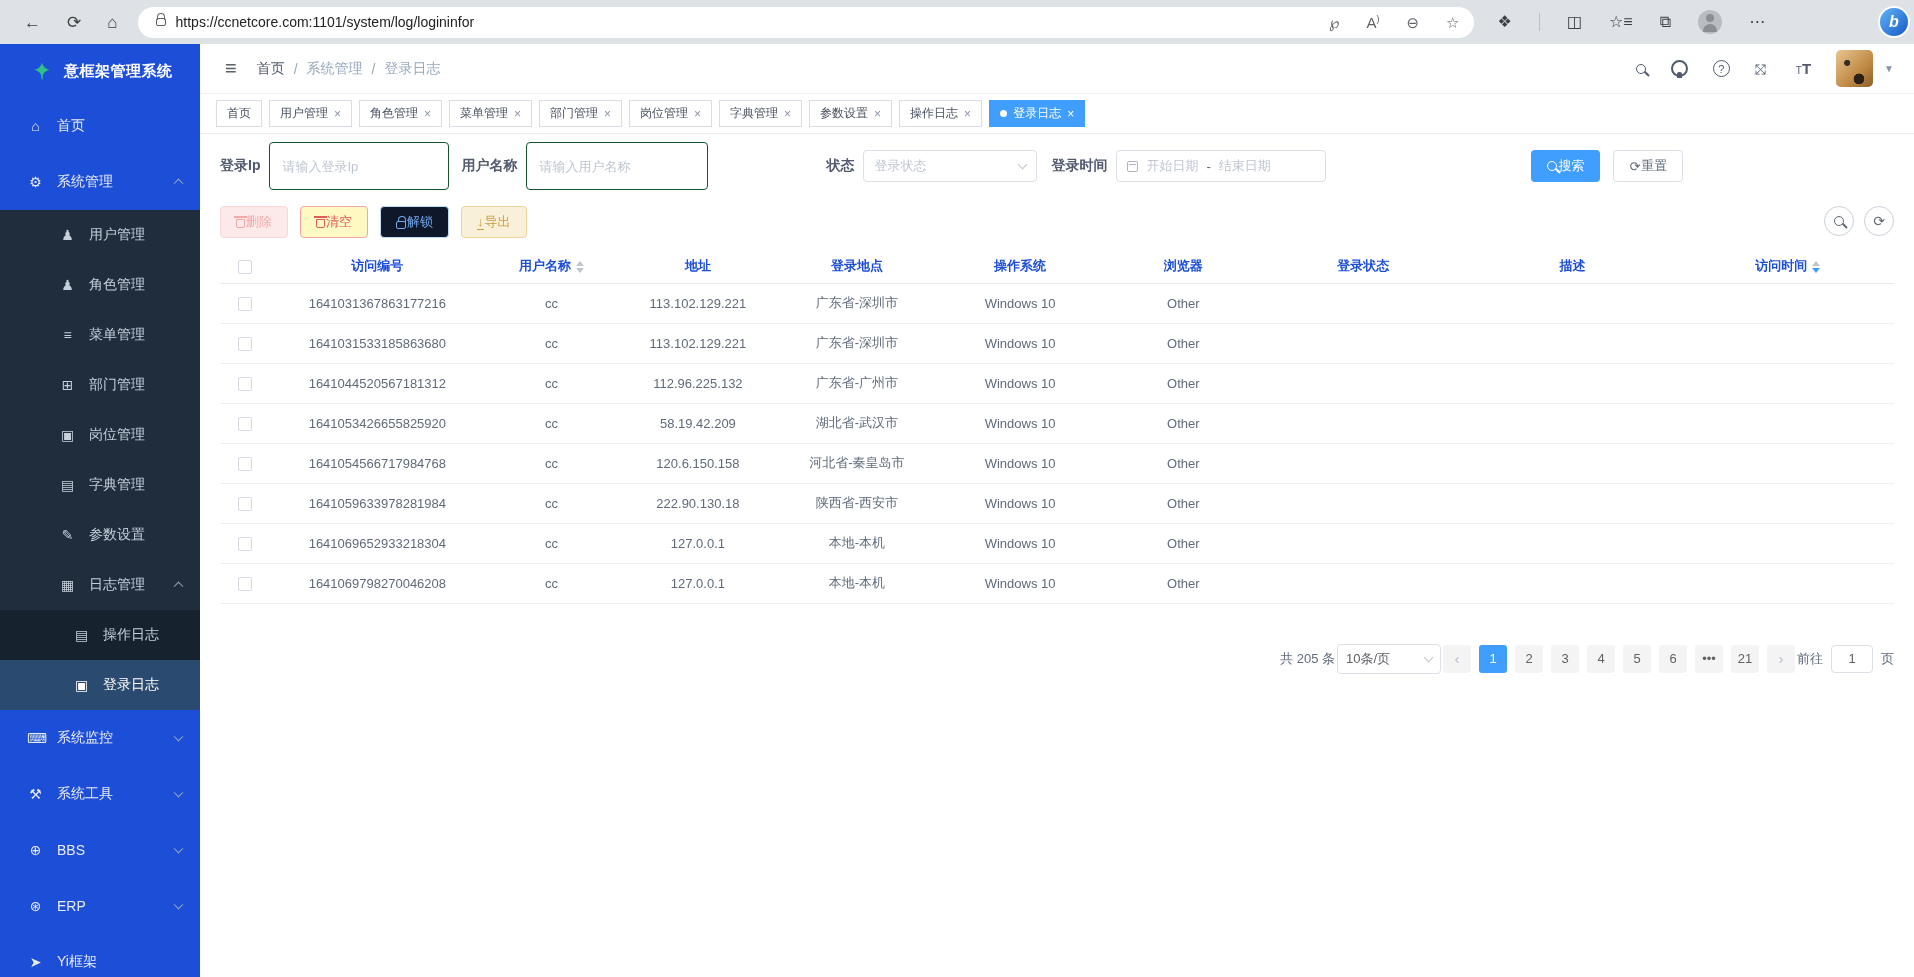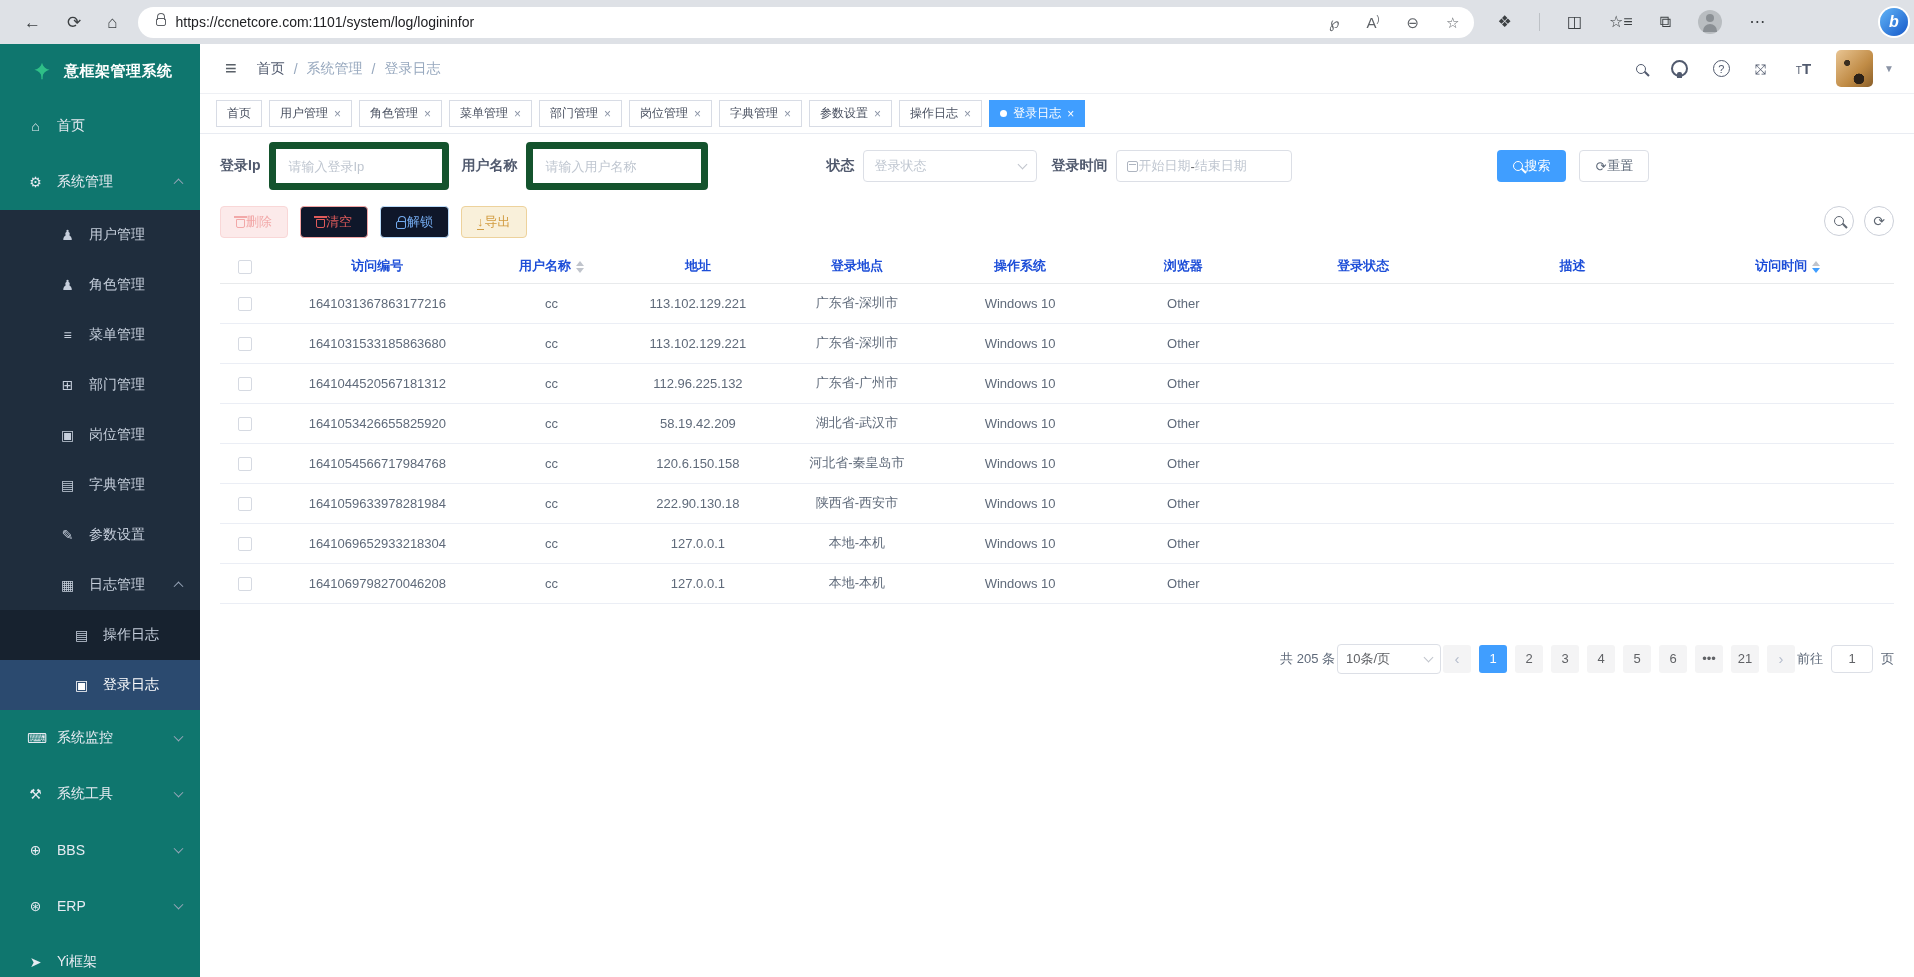--- a/index.html
+++ b/index.html
@@ -26,7 +26,7 @@
     display:flex;align-items:center;justify-content:center;font-size:16px;box-shadow:0 0 0 2px #fff}
   
   .app{display:flex;height:933px}
-  .sidebar{width:200px;flex:0 0 200px;background:#0f766e;overflow:hidden}
+  .sidebar{width:200px;flex:0 0 200px;background:#1d4ed8;overflow:hidden}
   .logo{height:54px;display:flex;align-items:center;padding-left:32px;gap:12px;color:#fff;
     font-weight:bold;font-size:15px;letter-spacing:.5px}
   .leaf{width:20px;height:20px;flex:0 0 20px}

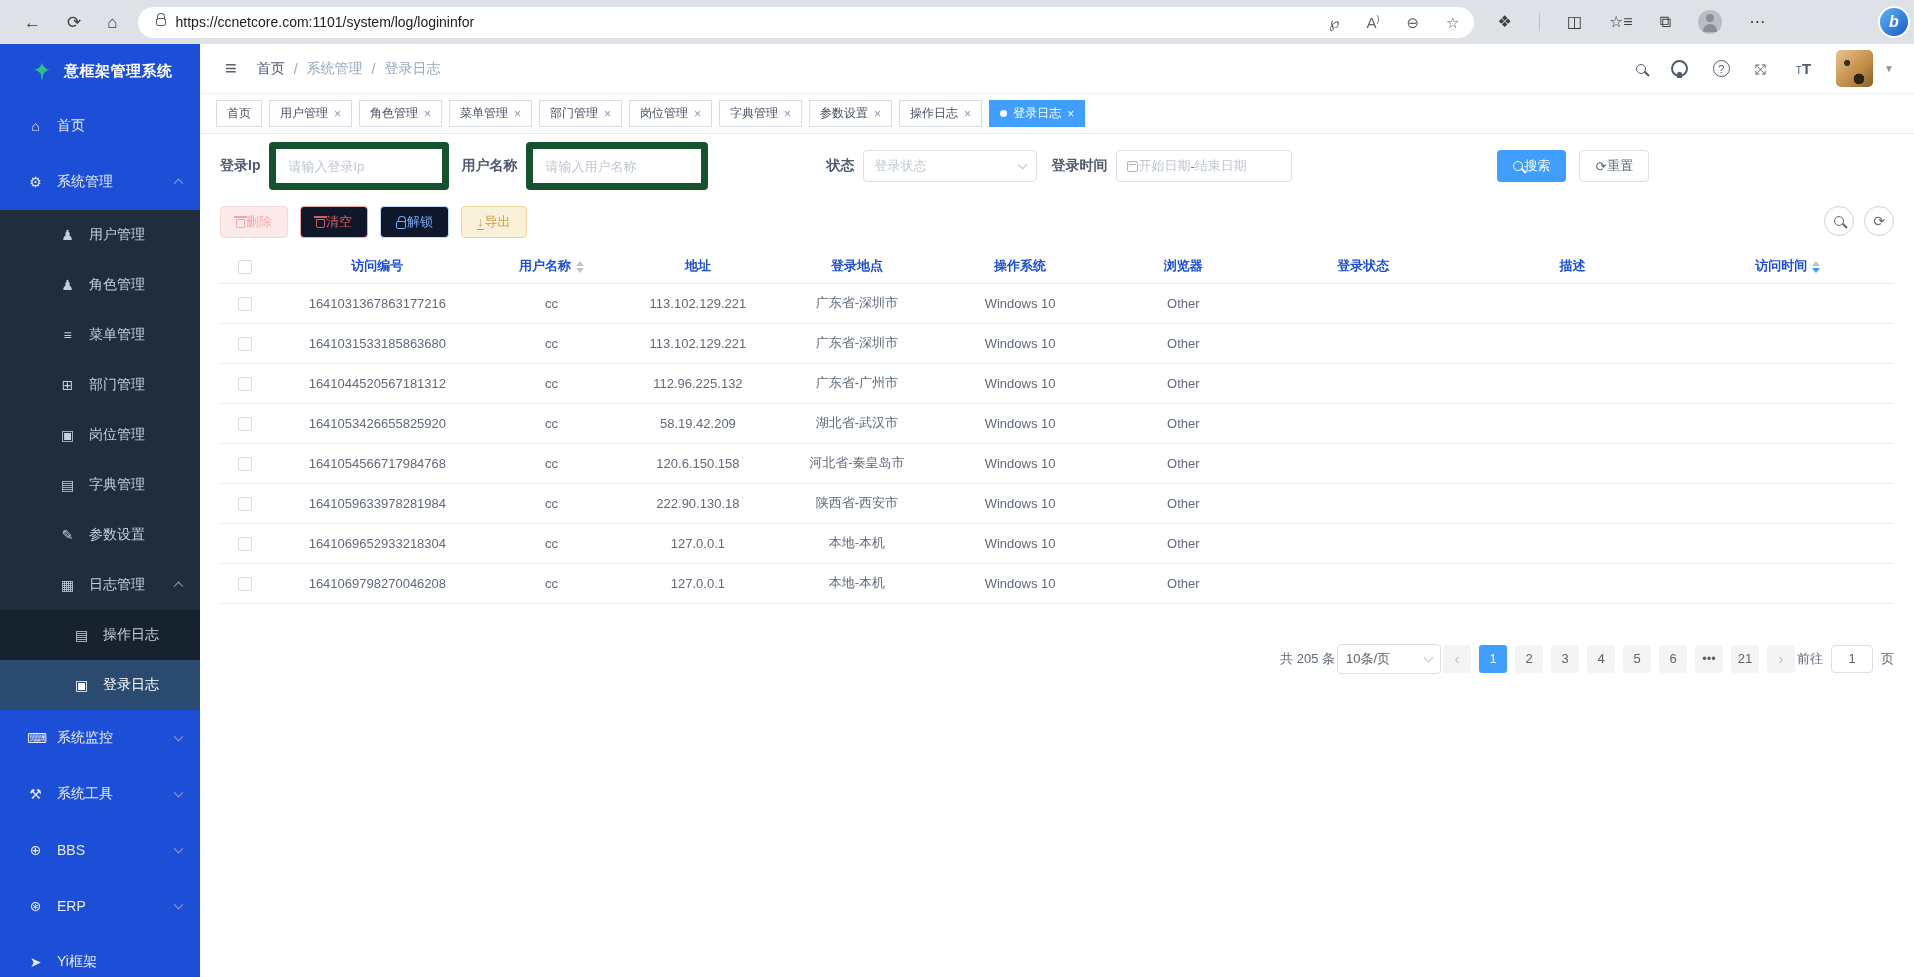--- a/index.html
+++ b/index.html
@@ -75,7 +75,7 @@
   .frow{display:flex;align-items:center;margin-top:16px;height:32px;font-size:14px;color:#515a6e}
   .fg{display:flex;align-items:center}
   .flabel{font-weight:bold;margin-right:9px;white-space:nowrap}
-  input.fi{height:48px;border:7px solid #14532d;border-radius:4px;padding:12px 12px;font-size:13px;color:#606266;outline:none}
+  input.fi{height:48px;border:1px solid #14532d;border-radius:4px;padding:12px 12px;font-size:13px;color:#606266;outline:none}
   input.fi::placeholder{color:#bfc6d0}
   .selbox,.datebox{height:32px;border:1px solid #dcdfe6;border-radius:4px;display:flex;align-items:center;
     padding:0 10px;font-size:13px;color:#bfc6d0;background:#fff;cursor:pointer}

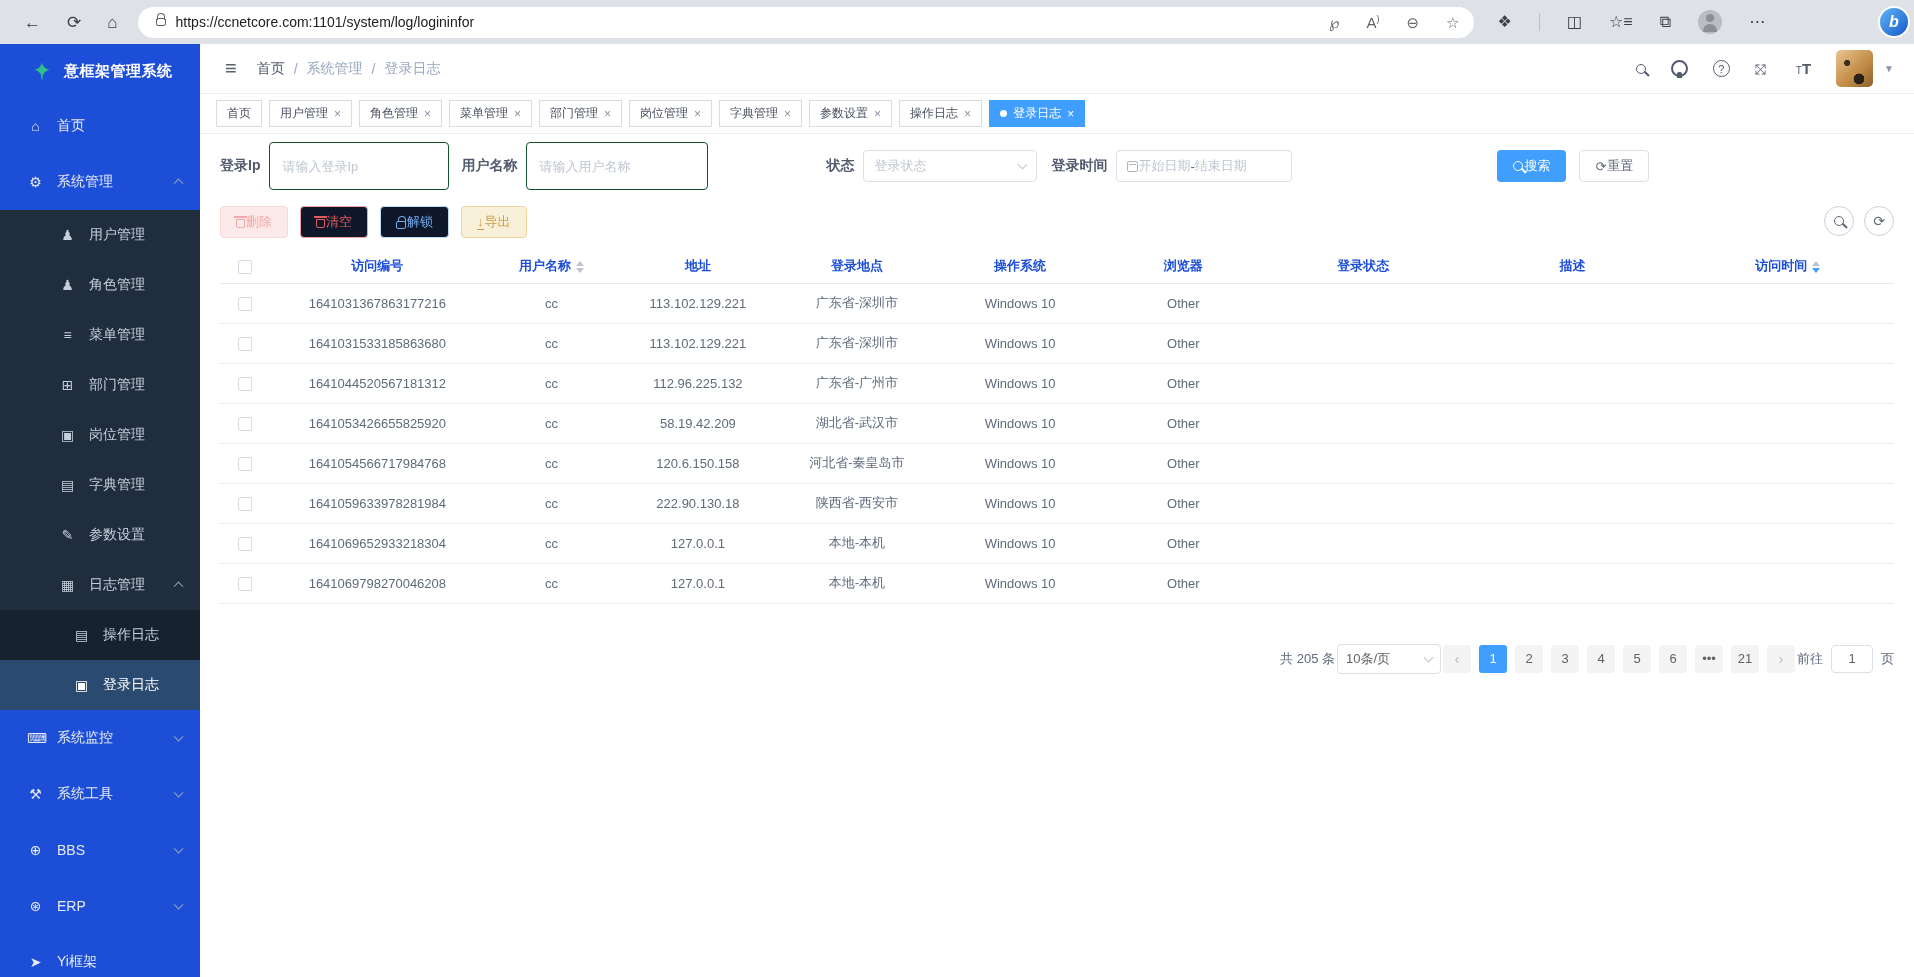--- a/index.html
+++ b/index.html
@@ -82,7 +82,7 @@
   .selbox{width:174px;justify-content:space-between}
   .chev{width:7px;height:7px;border-right:1.4px solid #c0c4cc;border-bottom:1.4px solid #c0c4cc;
     transform:rotate(45deg);margin-top:-3px}
-  .datebox{width:176px;}
+  .datebox{width:210px;gap:8px}
   .ical{display:inline-block;width:11px;height:11px;border:1.3px solid #aeb5c0;border-radius:2px;position:relative}
   .ical::before{content:"";position:absolute;left:1px;right:1px;top:2px;height:1.3px;background:#aeb5c0}
   .btn{height:32px;border-radius:4px;font-size:13px;display:flex;align-items:center;gap:1px;padding:0 15px;

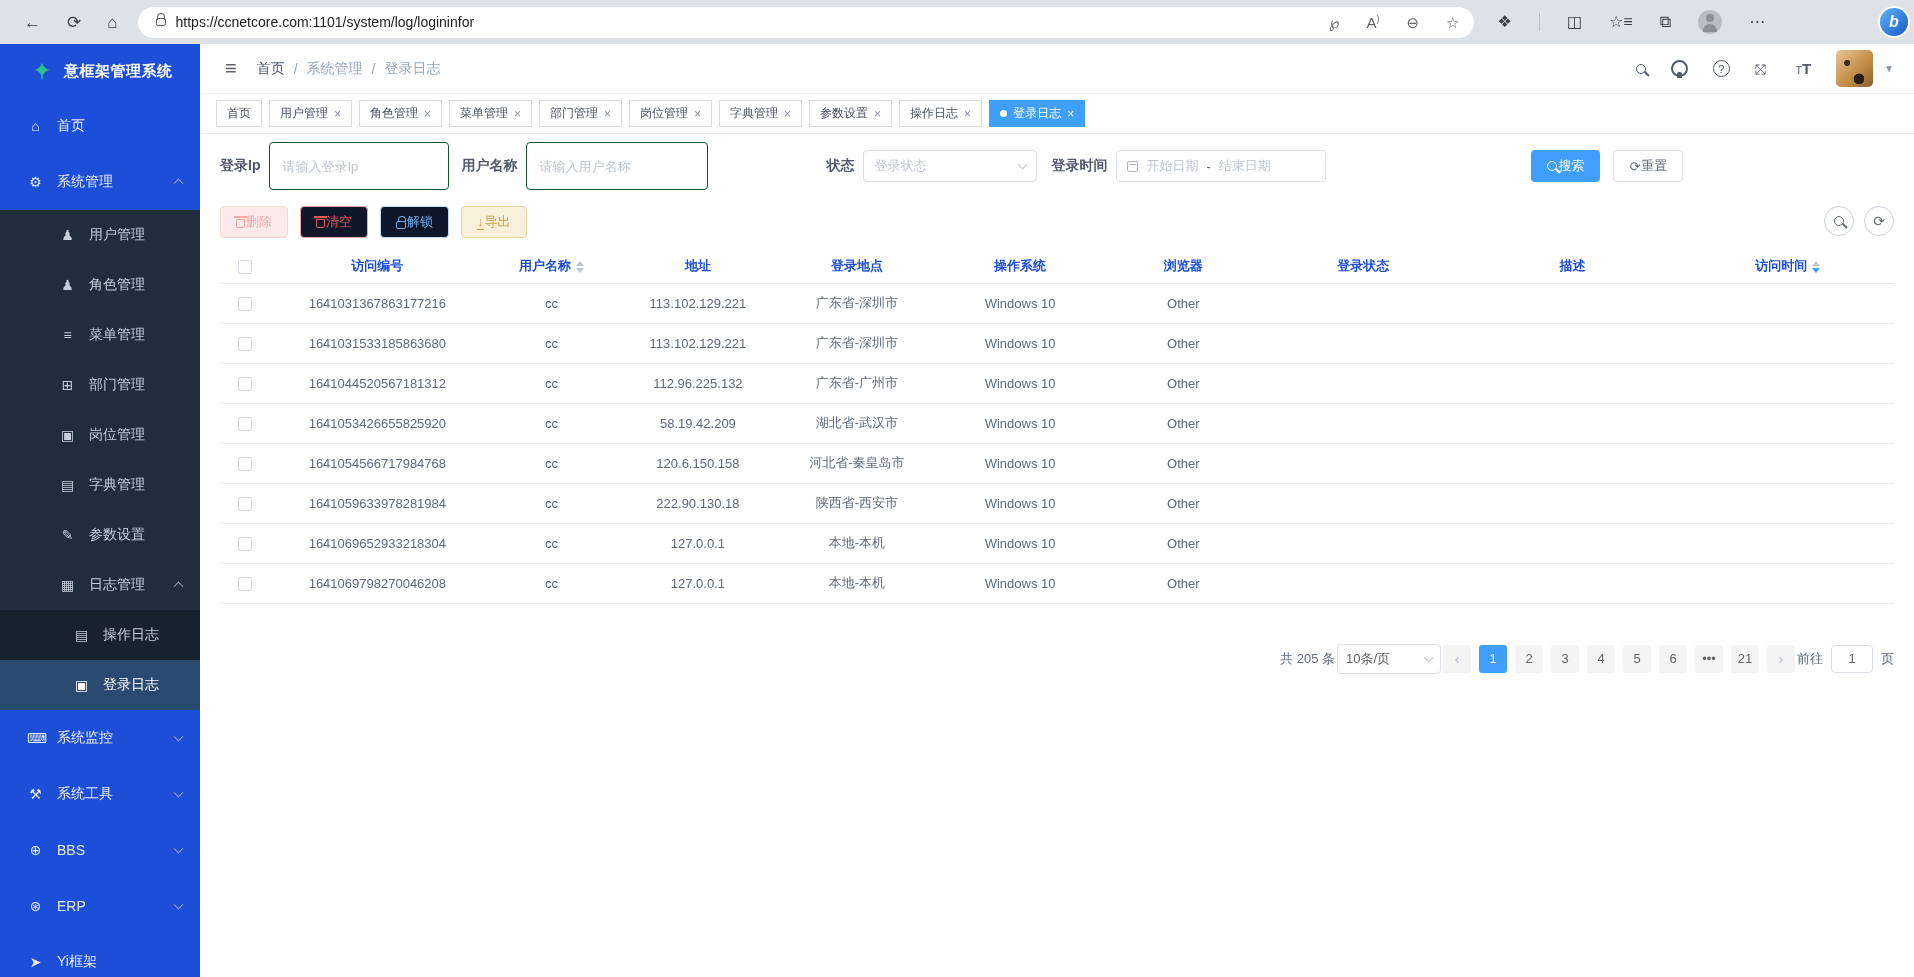--- a/index.html
+++ b/index.html
@@ -91,7 +91,7 @@
   .btn.plain{background:#fff;border-color:#dcdfe6;color:#5f6a7a}
   .arow{margin-top:24px;display:flex;gap:12px;position:relative}
   .btn.del{background:#fceaea;border-color:#f9d7d7;color:#f2a8a8}
-  .btn.clear{background:#0f172a;border-color:#f3a5a5;color:#e05b5b}
+  .btn.clear{background:#fef9c3;border-color:#f3a5a5;color:#e05b5b}
   .btn.unlock{background:#0f172a;border-color:#bcdcfa;color:#74abef}
   .btn.export{background:#f9f0da;border-color:#edd29c;color:#d19b3f}
   .itrash{display:inline-block;width:9px;height:9px;border:1.3px solid currentColor;border-radius:0 0 2px 2px;position:relative;margin-top:3px}

